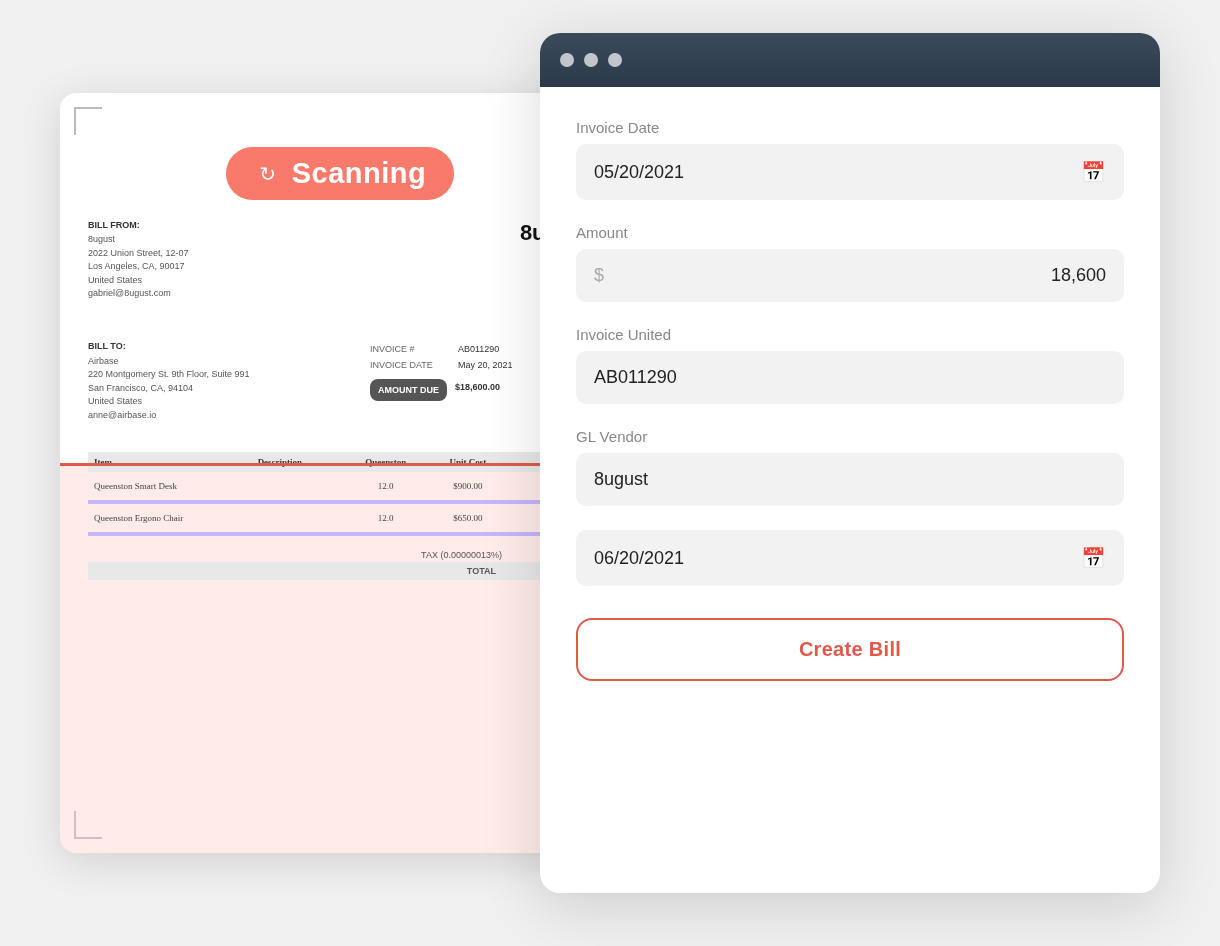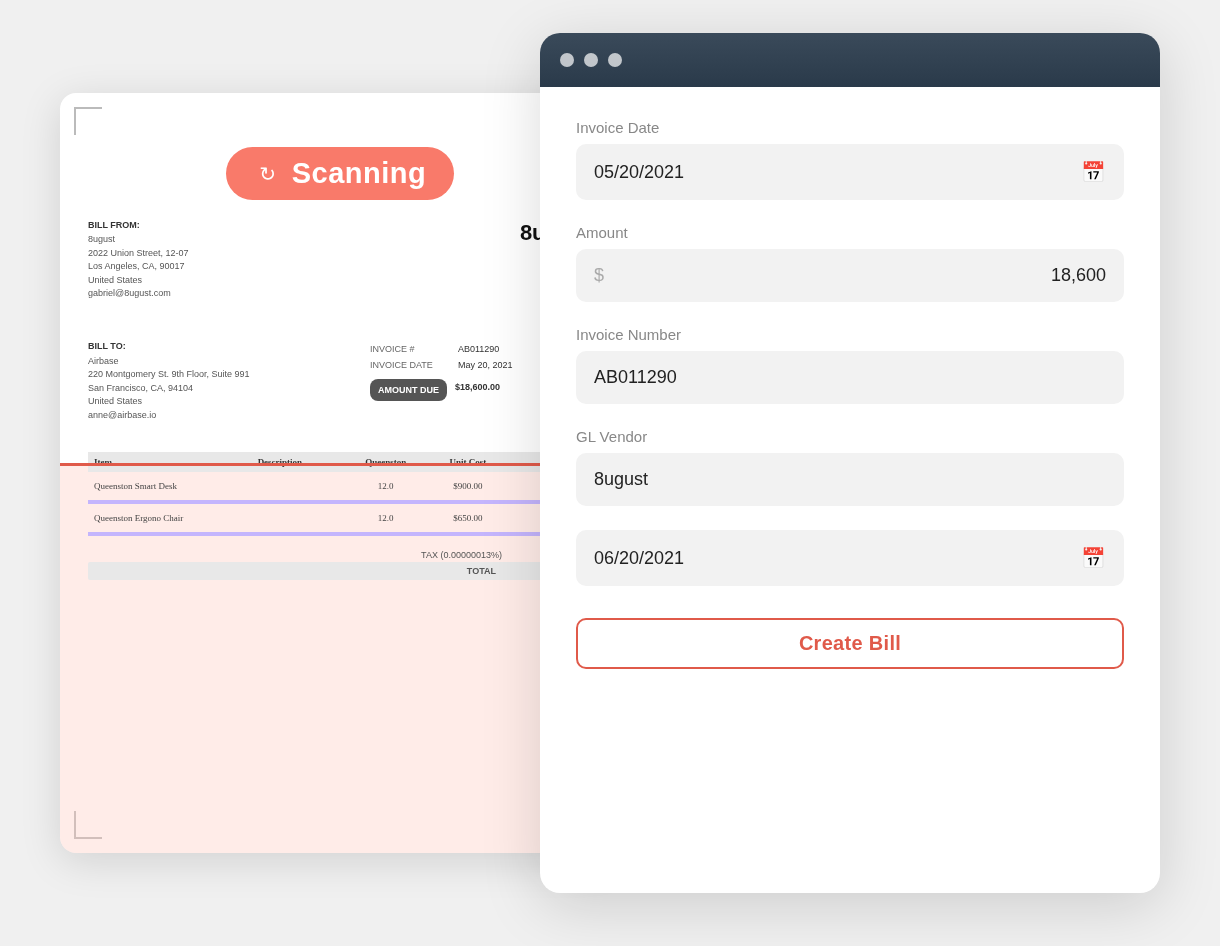--- a/index.html
+++ b/index.html
@@ -487,7 +487,7 @@
 
       
       <div class="form-field">
-        <label class="form-label">Invoice Number</label>
+        <label class="form-label">Invoice United</label>
         <div class="form-input">
           <span class="form-input-text">AB011290</span>
         </div>

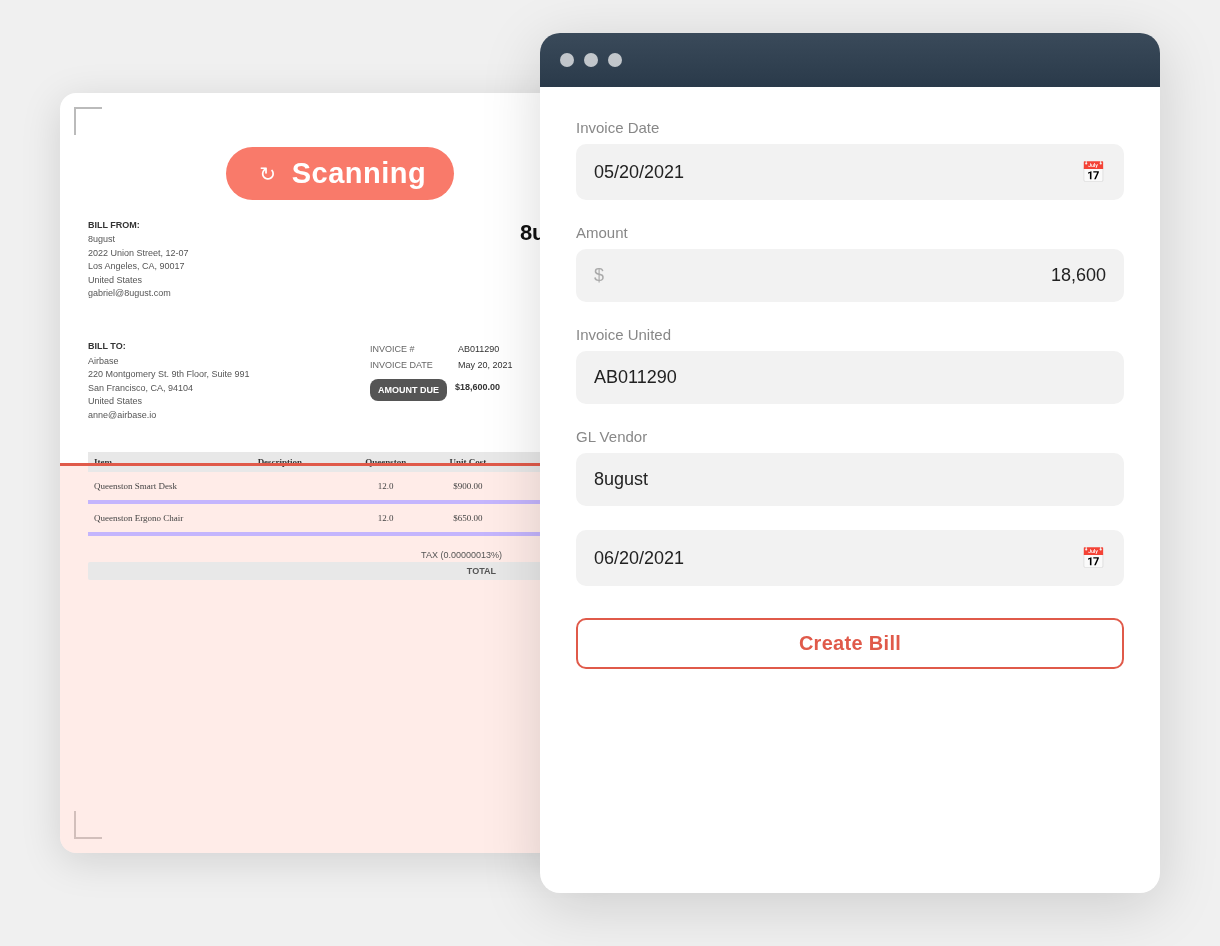--- a/index.html
+++ b/index.html
@@ -337,9 +337,9 @@
 
     .create-bill-btn {
       width: 100%;
-      padding: 12px;
+      padding: 18px;
       border: 2px solid #e05a4a;
-      border-radius: 10px;
+      border-radius: 16px;
       background: transparent;
       color: #e05a4a;
       font-size: 20px;

